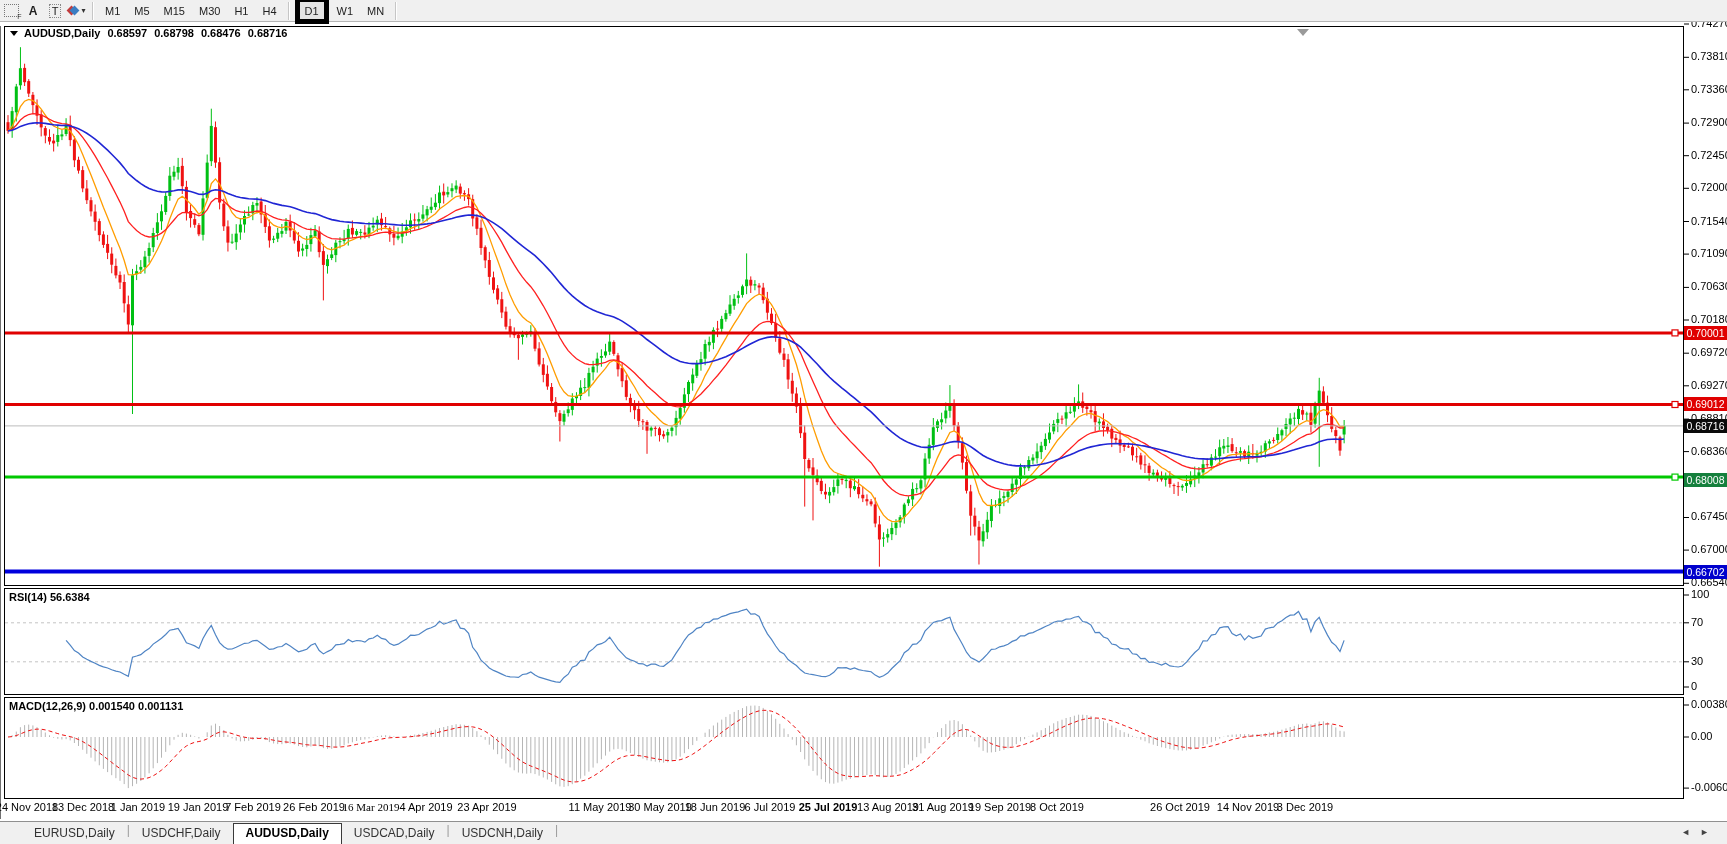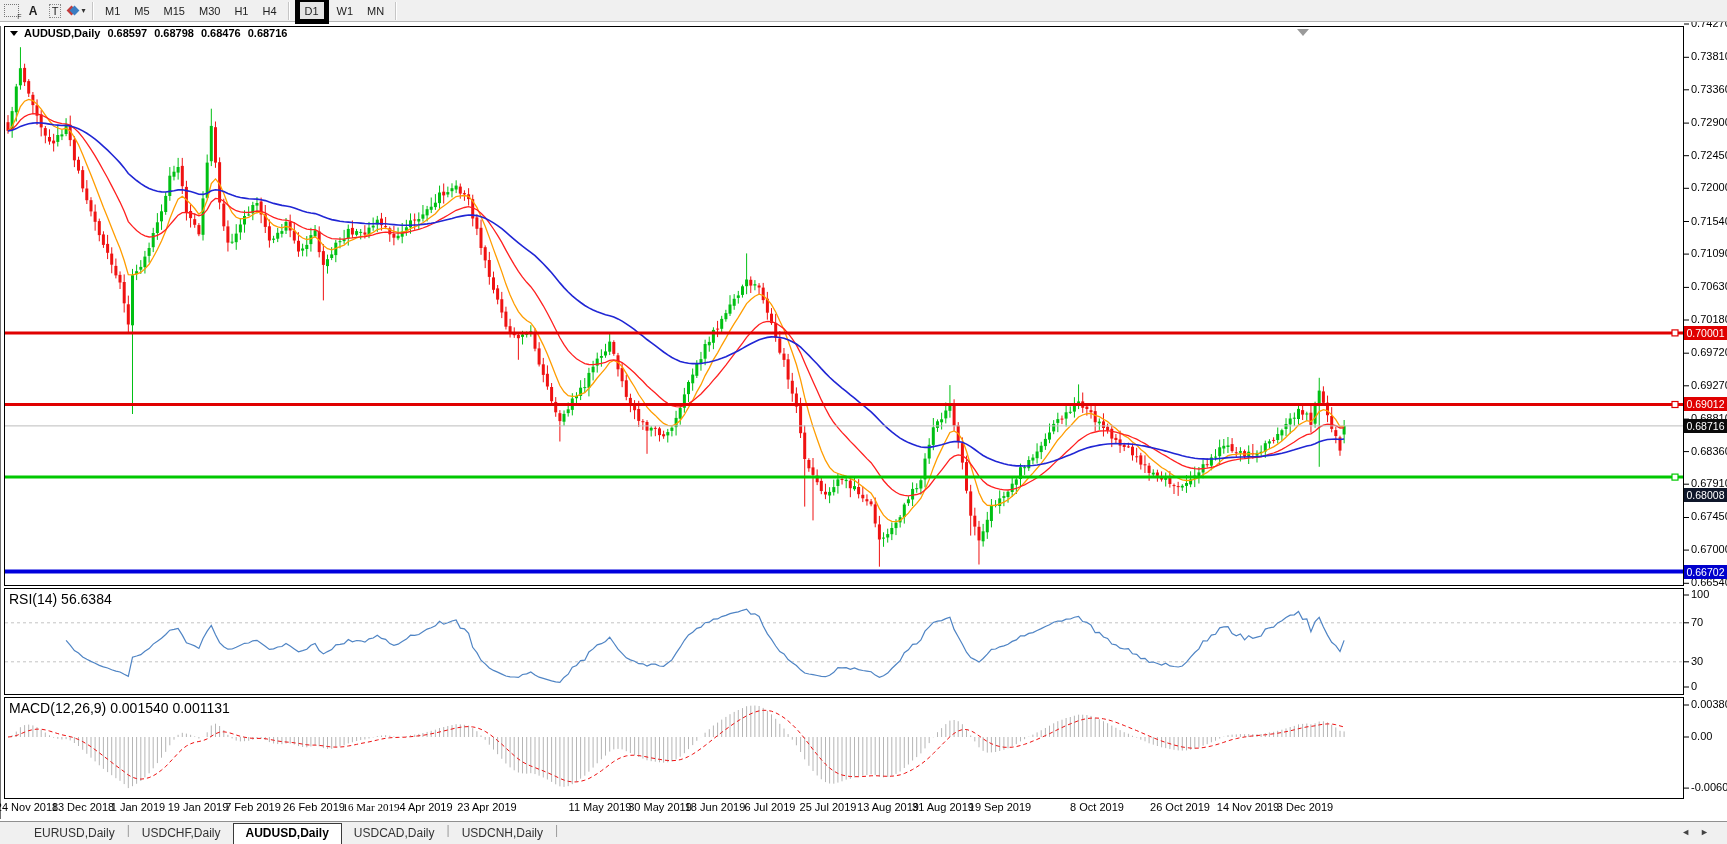--- a/index.html
+++ b/index.html
@@ -1162,7 +1162,7 @@
 <div class="badge" style="top: 325.905px; background: rgb(224, 0, 0);">0.70001</div>
 <div class="badge" style="top: 397.469px; background: rgb(224, 0, 0);">0.69012</div>
 <div class="badge" style="top: 418.887px; background: rgb(10, 10, 10);">0.68716</div>
-<div class="badge" style="top: 488px; background: #0f172a;">0.68008</div>
+<div class="badge" style="top: 473px; background: #15803d;">0.68008</div>
 <div class="badge" style="top: 564.62px; background: rgb(0, 0, 205);">0.66702</div>
 <div class="plabel" style="top: 588px; left: 1691px;">100</div>
 <div class="plabel" style="top: 615.75px; left: 1691px;">70</div>

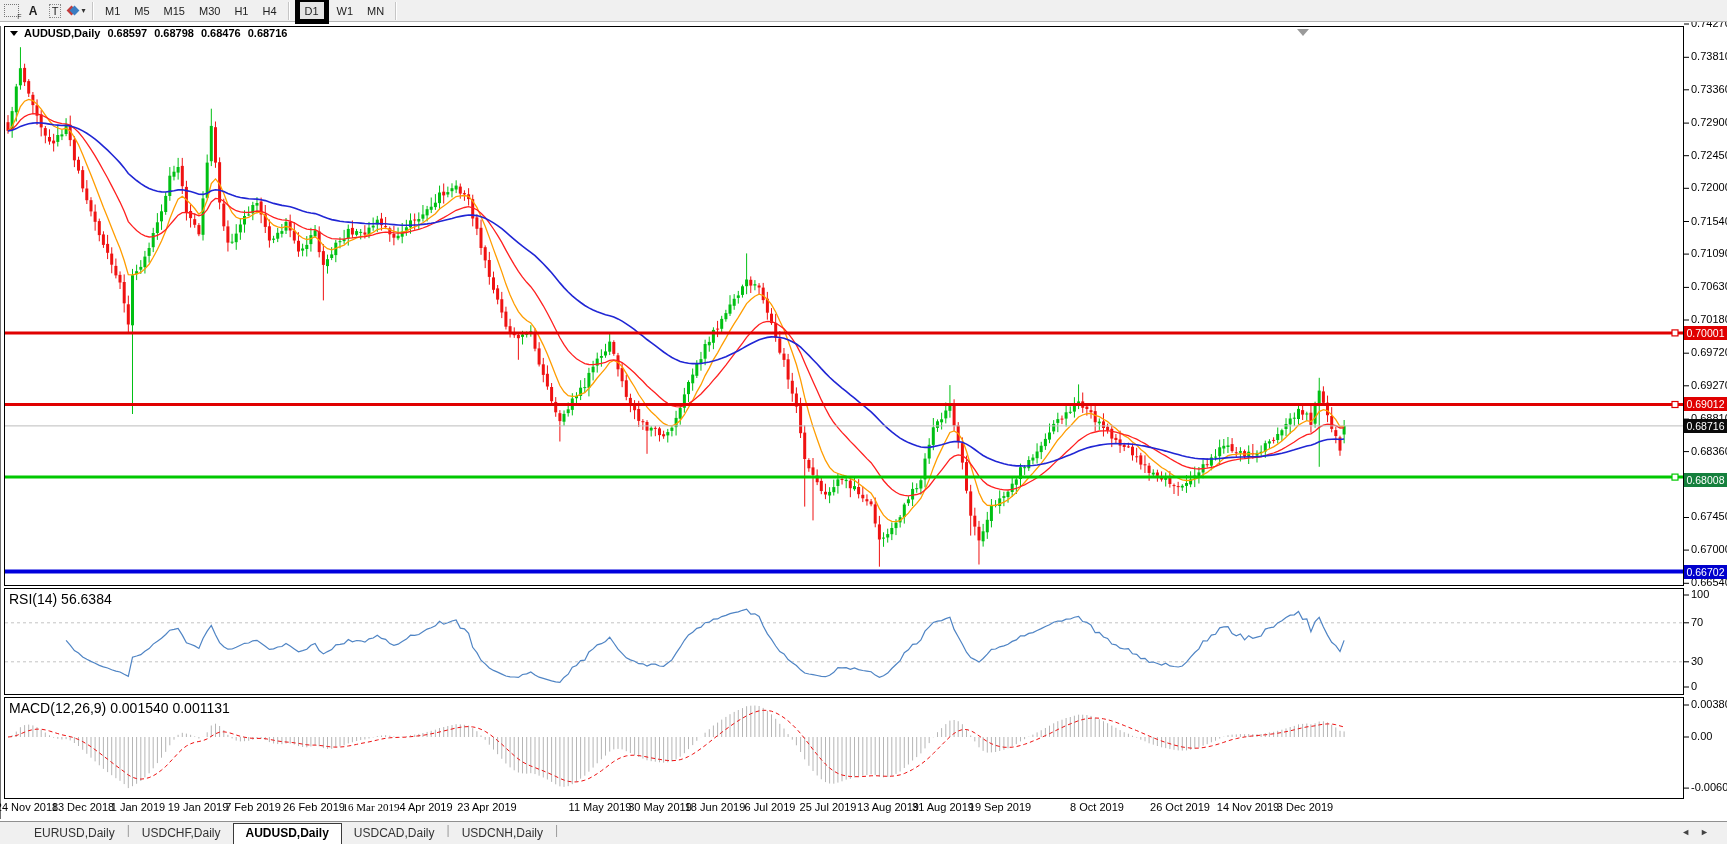--- a/index.html
+++ b/index.html
@@ -24,7 +24,7 @@
   .chart-title span{margin-right:7px;}
   .tri-down{width:0;height:0;border-left:4px solid transparent;border-right:4px solid transparent;
             border-top:5px solid #000;margin-right:6px;}
-  .panel-label{position:absolute;z-index:4;font-size:14px;color:#000;}
+  .panel-label{position:absolute;z-index:4;font-size:11px;color:#000;font-weight:bold;}
   .plabel{position:absolute;left:1691px;z-index:4;font-size:11px;color:#000;white-space:nowrap;}
   .badge{position:absolute;left:1684px;width:43px;height:14px;line-height:14px;z-index:4;
          font-size:10.5px;color:#fff;text-align:center;white-space:nowrap;}

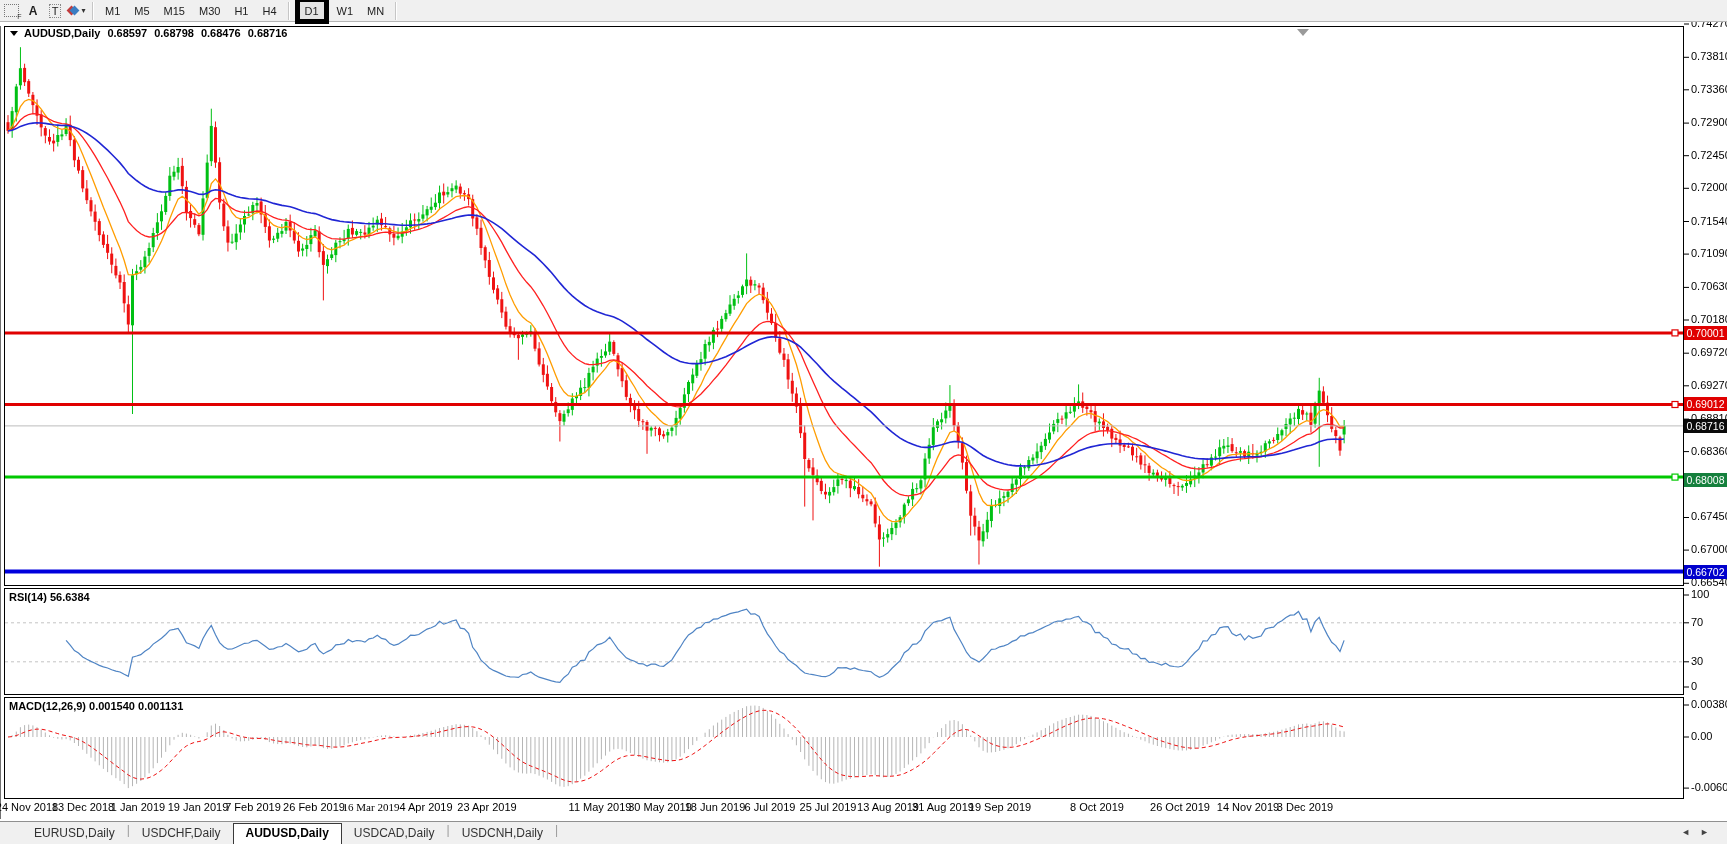--- a/index.html
+++ b/index.html
@@ -1184,7 +1184,7 @@
 <div class="dlabel" style="left: 660px; text-align: center;">30 May 2019</div>
 <div class="dlabel" style="left: 715px;">18 Jun 2019</div>
 <div class="dlabel" style="left: 770px;">6 Jul 2019</div>
-<div class="dlabel" style="left: 828px;">25 Jul 2019</div>
+<div class="dlabel" style="left: 828px; font-weight: bold;">25 Jul 2019</div>
 <div class="dlabel" style="left: 888px;">13 Aug 2019</div>
 <div class="dlabel" style="left: 943px;">31 Aug 2019</div>
 <div class="dlabel" style="left: 1000px;">19 Sep 2019</div>

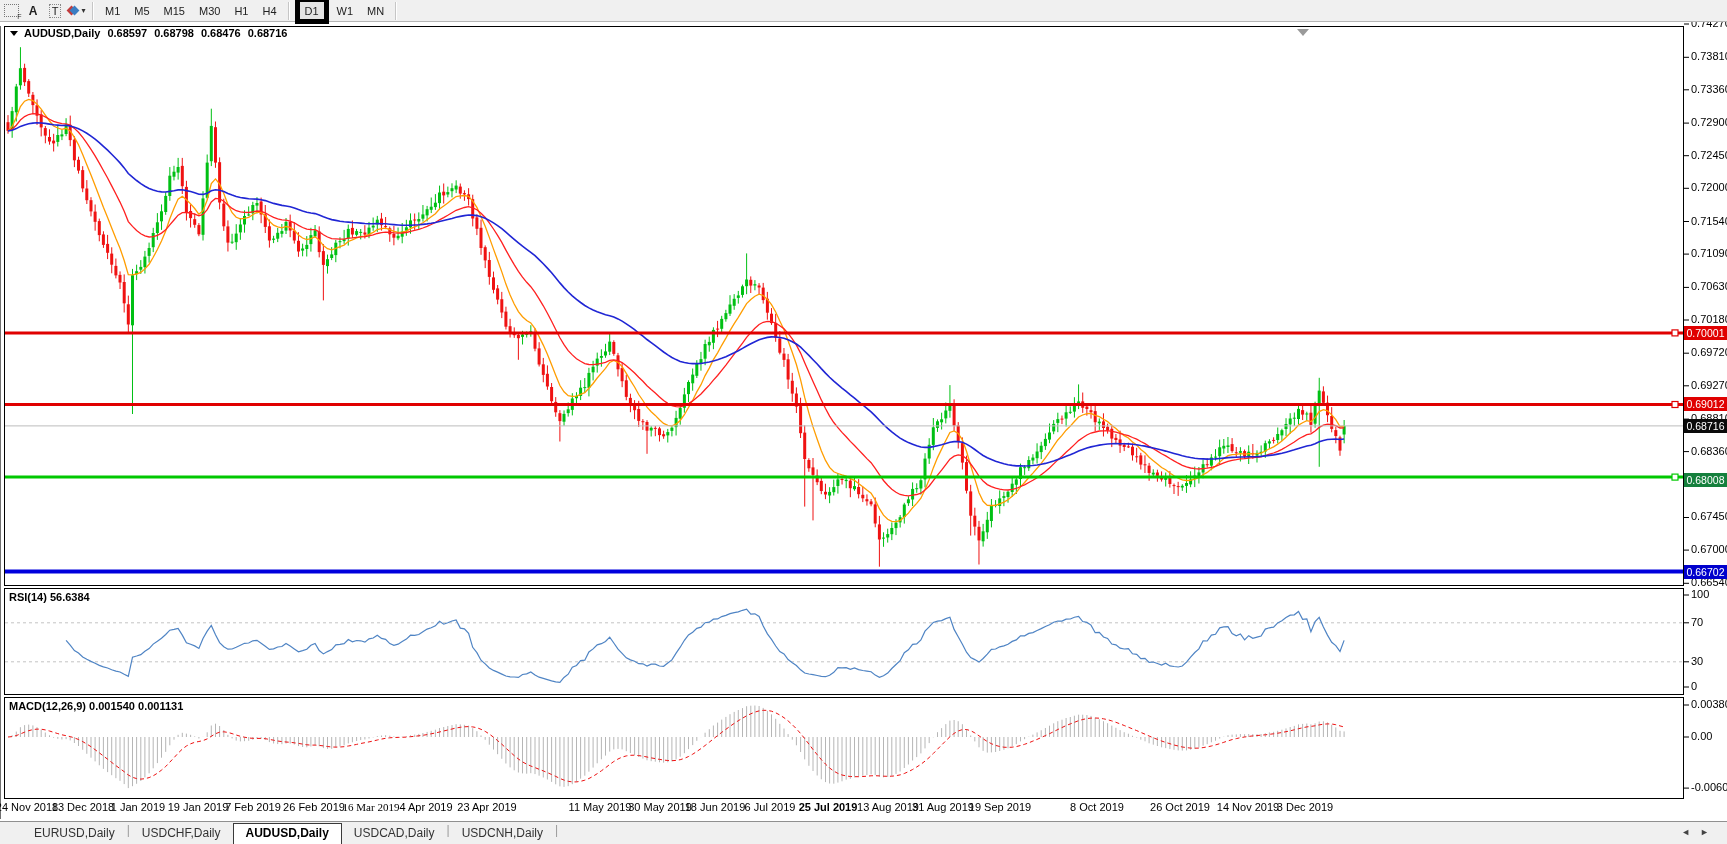--- a/index.html
+++ b/index.html
@@ -1188,7 +1188,7 @@
 <div class="dlabel" style="left: 888px;">13 Aug 2019</div>
 <div class="dlabel" style="left: 943px;">31 Aug 2019</div>
 <div class="dlabel" style="left: 1000px;">19 Sep 2019</div>
-<div class="dlabel" style="left: 1097px; text-align: right;">8 Oct 2019</div>
+<div class="dlabel" style="left: 1057px; text-align: right;">8 Oct 2019</div>
 <div class="dlabel" style="left: 1180px;">26 Oct 2019</div>
 <div class="dlabel" style="left: 1248px;">14 Nov 2019</div>
 <div class="dlabel" style="left: 1305px;">3 Dec 2019</div>

